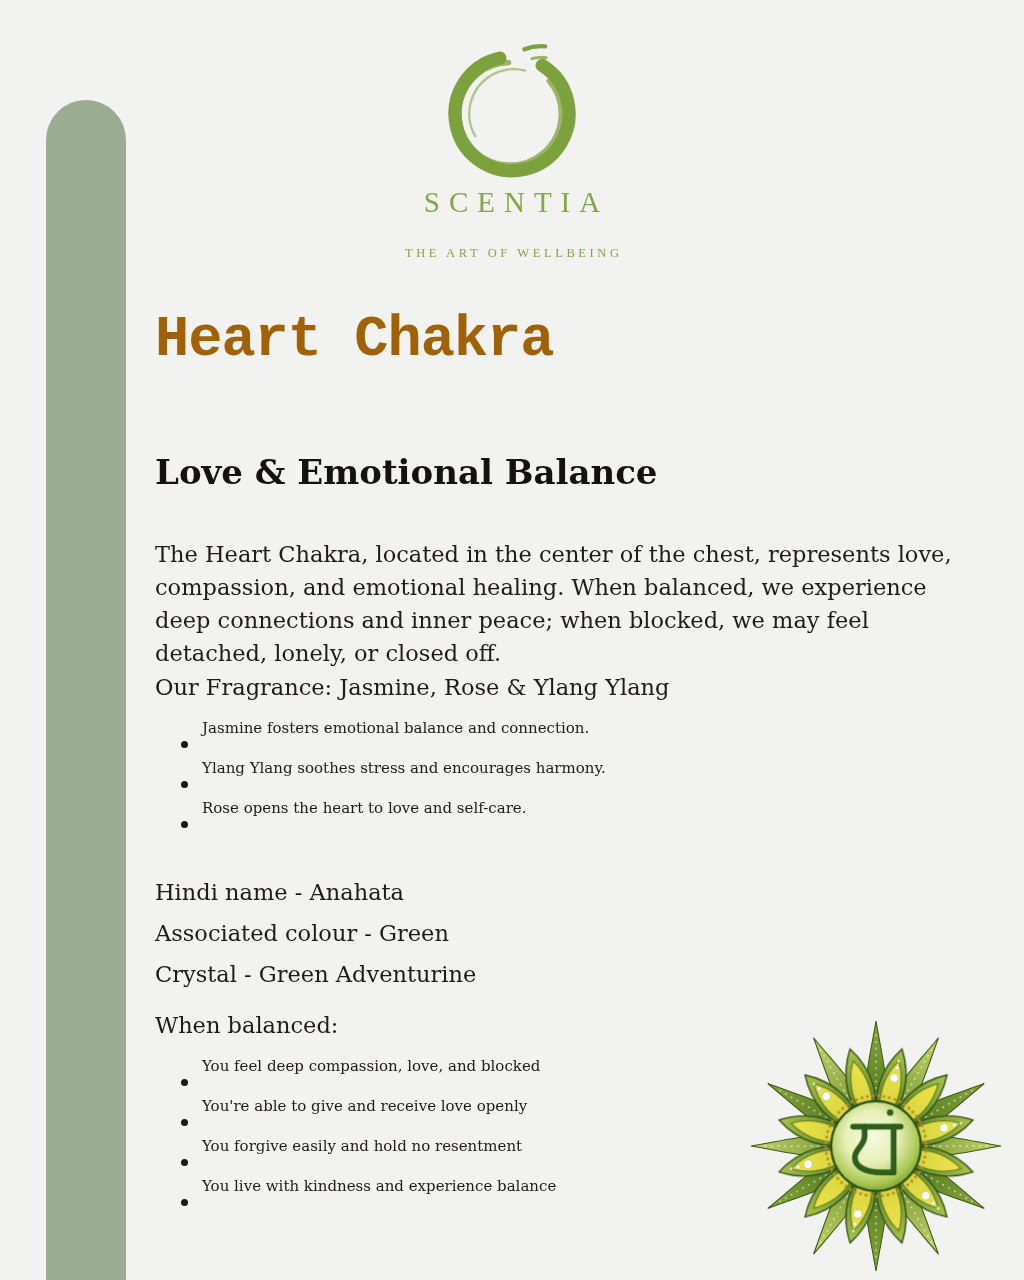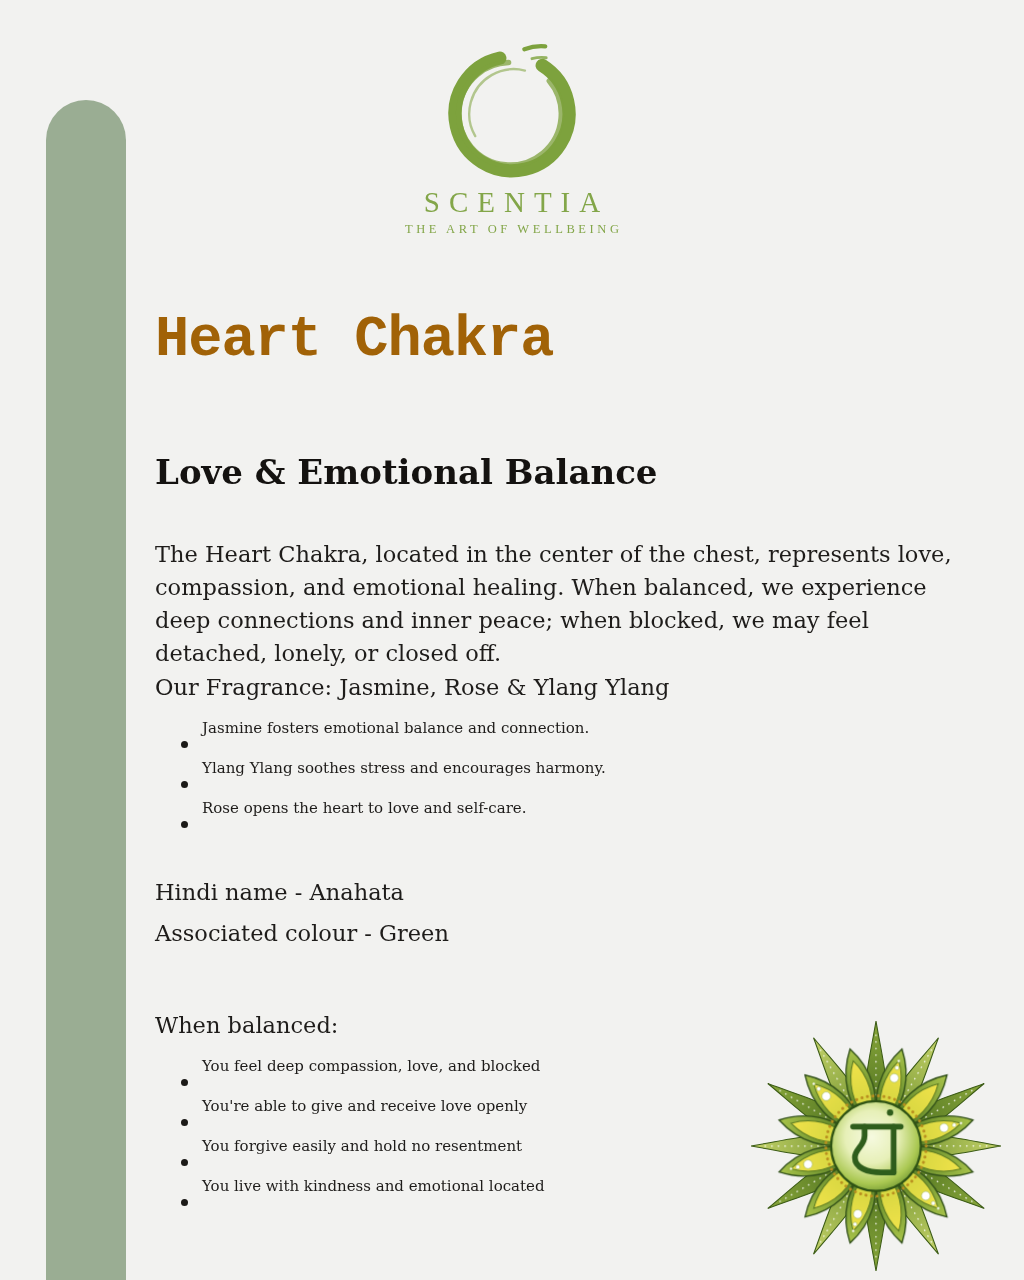--- a/index.html
+++ b/index.html
@@ -21,7 +21,7 @@
     color:#83a649;font-weight:400;
   }
   .tagline{
-    margin-top:3px;font-family:"Liberation Serif",serif;
+    margin-top:27px;font-family:"Liberation Serif",serif;
     font-size:12.5px;letter-spacing:3.6px;text-indent:3.6px;
     color:#83a649;
   }

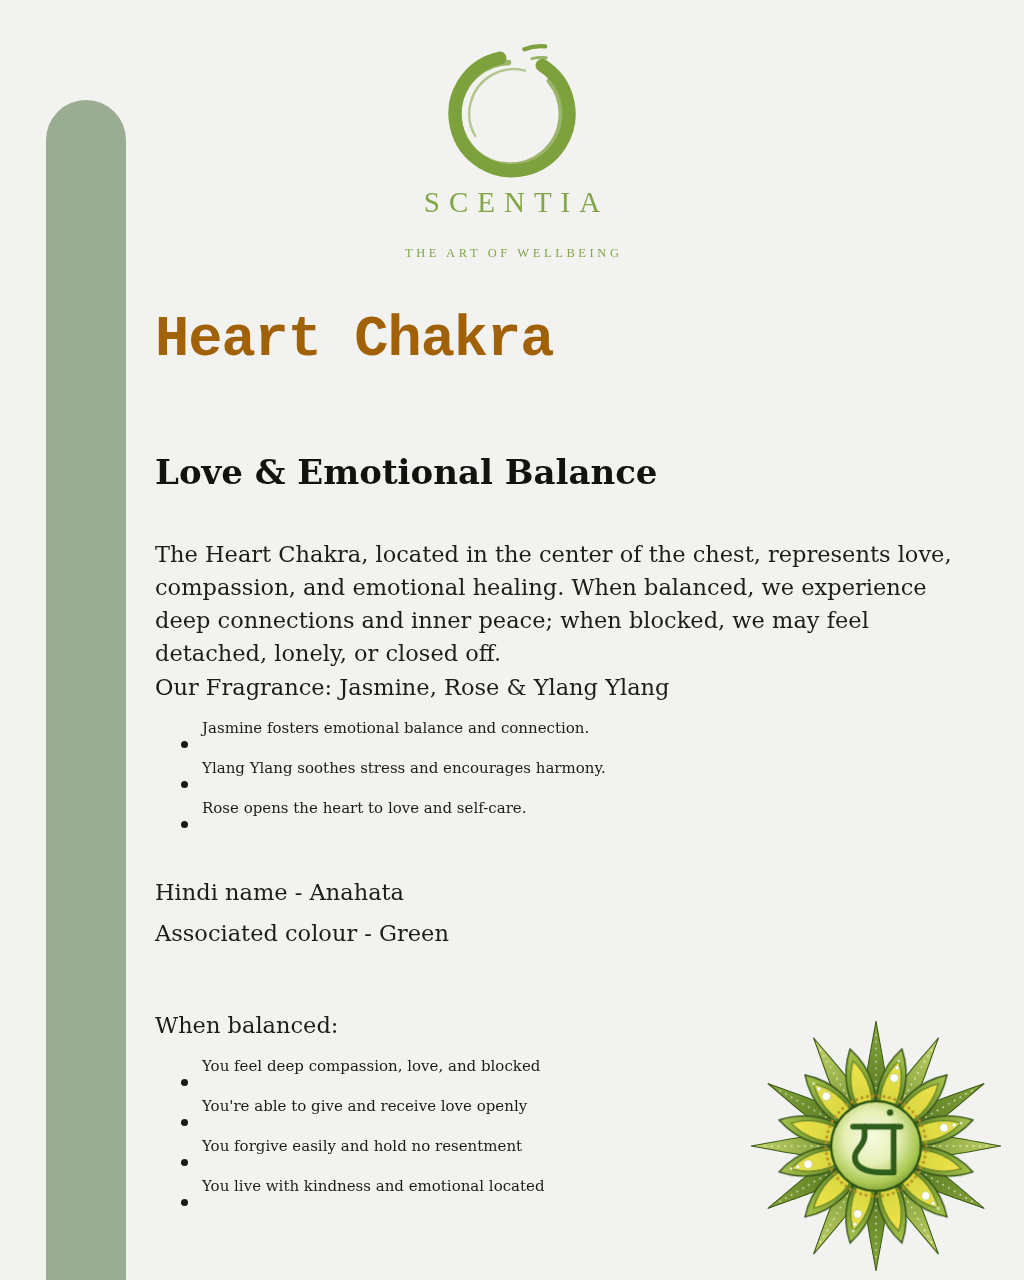--- a/index.html
+++ b/index.html
@@ -93,6 +93,7 @@
 <div class="section sec-details">
   <div class="info-line">Hindi name - Anahata</div>
   <div class="info-line">Associated colour - Green</div>
+  <div class="info-line">Crystal - Green Adventurine</div>
 </div>
 
 <div class="section sec-balanced">

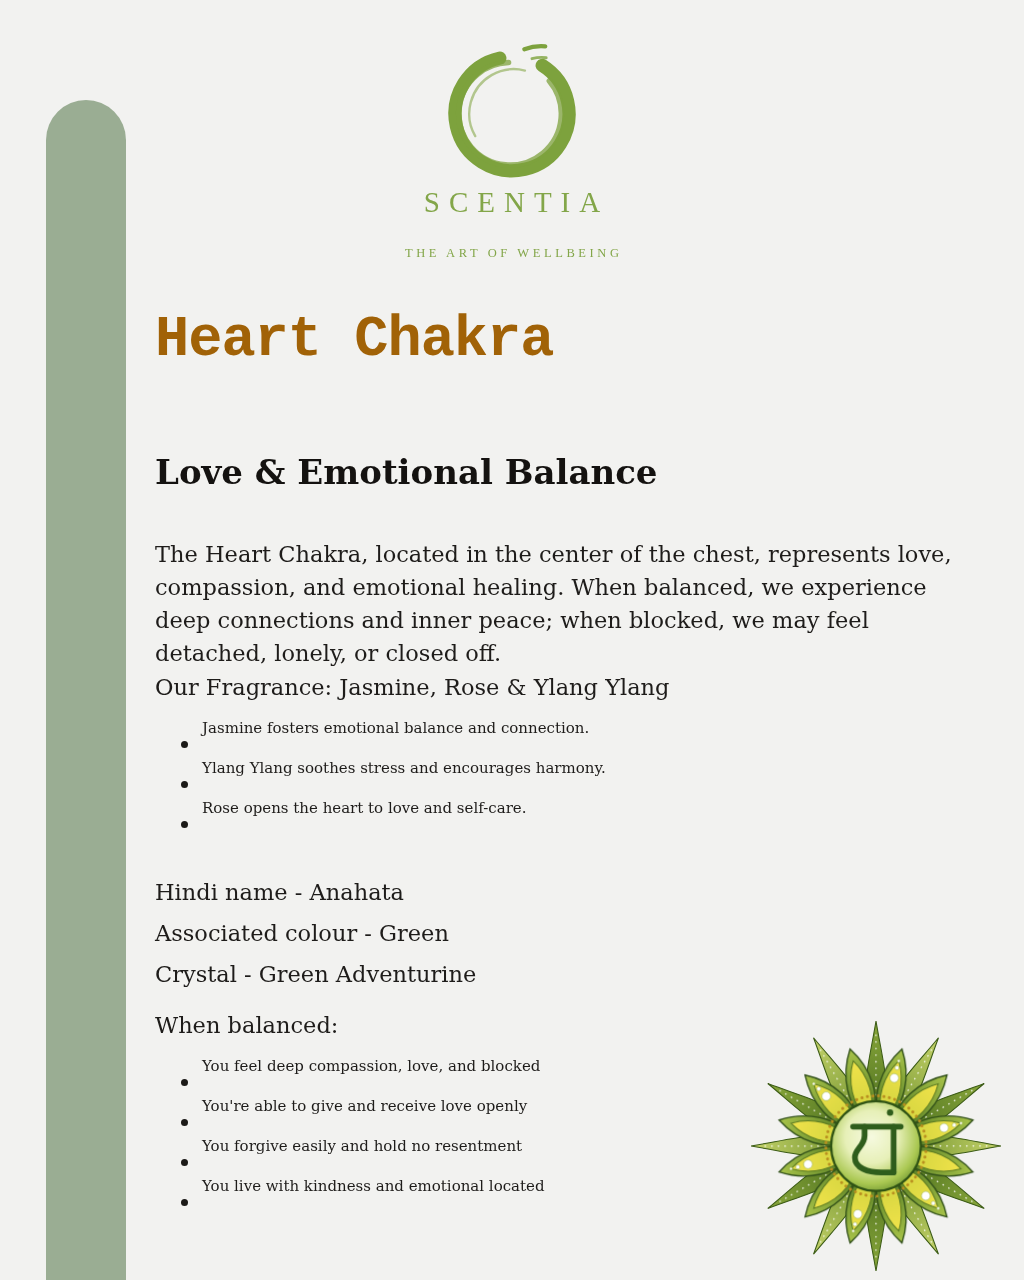--- a/index.html
+++ b/index.html
@@ -112,7 +112,7 @@
   </div>
   <div class="bullet-row">
     <span class="bullet-dot"></span>
-    <span>You live with kindness and emotional located</span>
+    <span>You live with kindness and experience balance</span>
   </div>
 </div>
 

